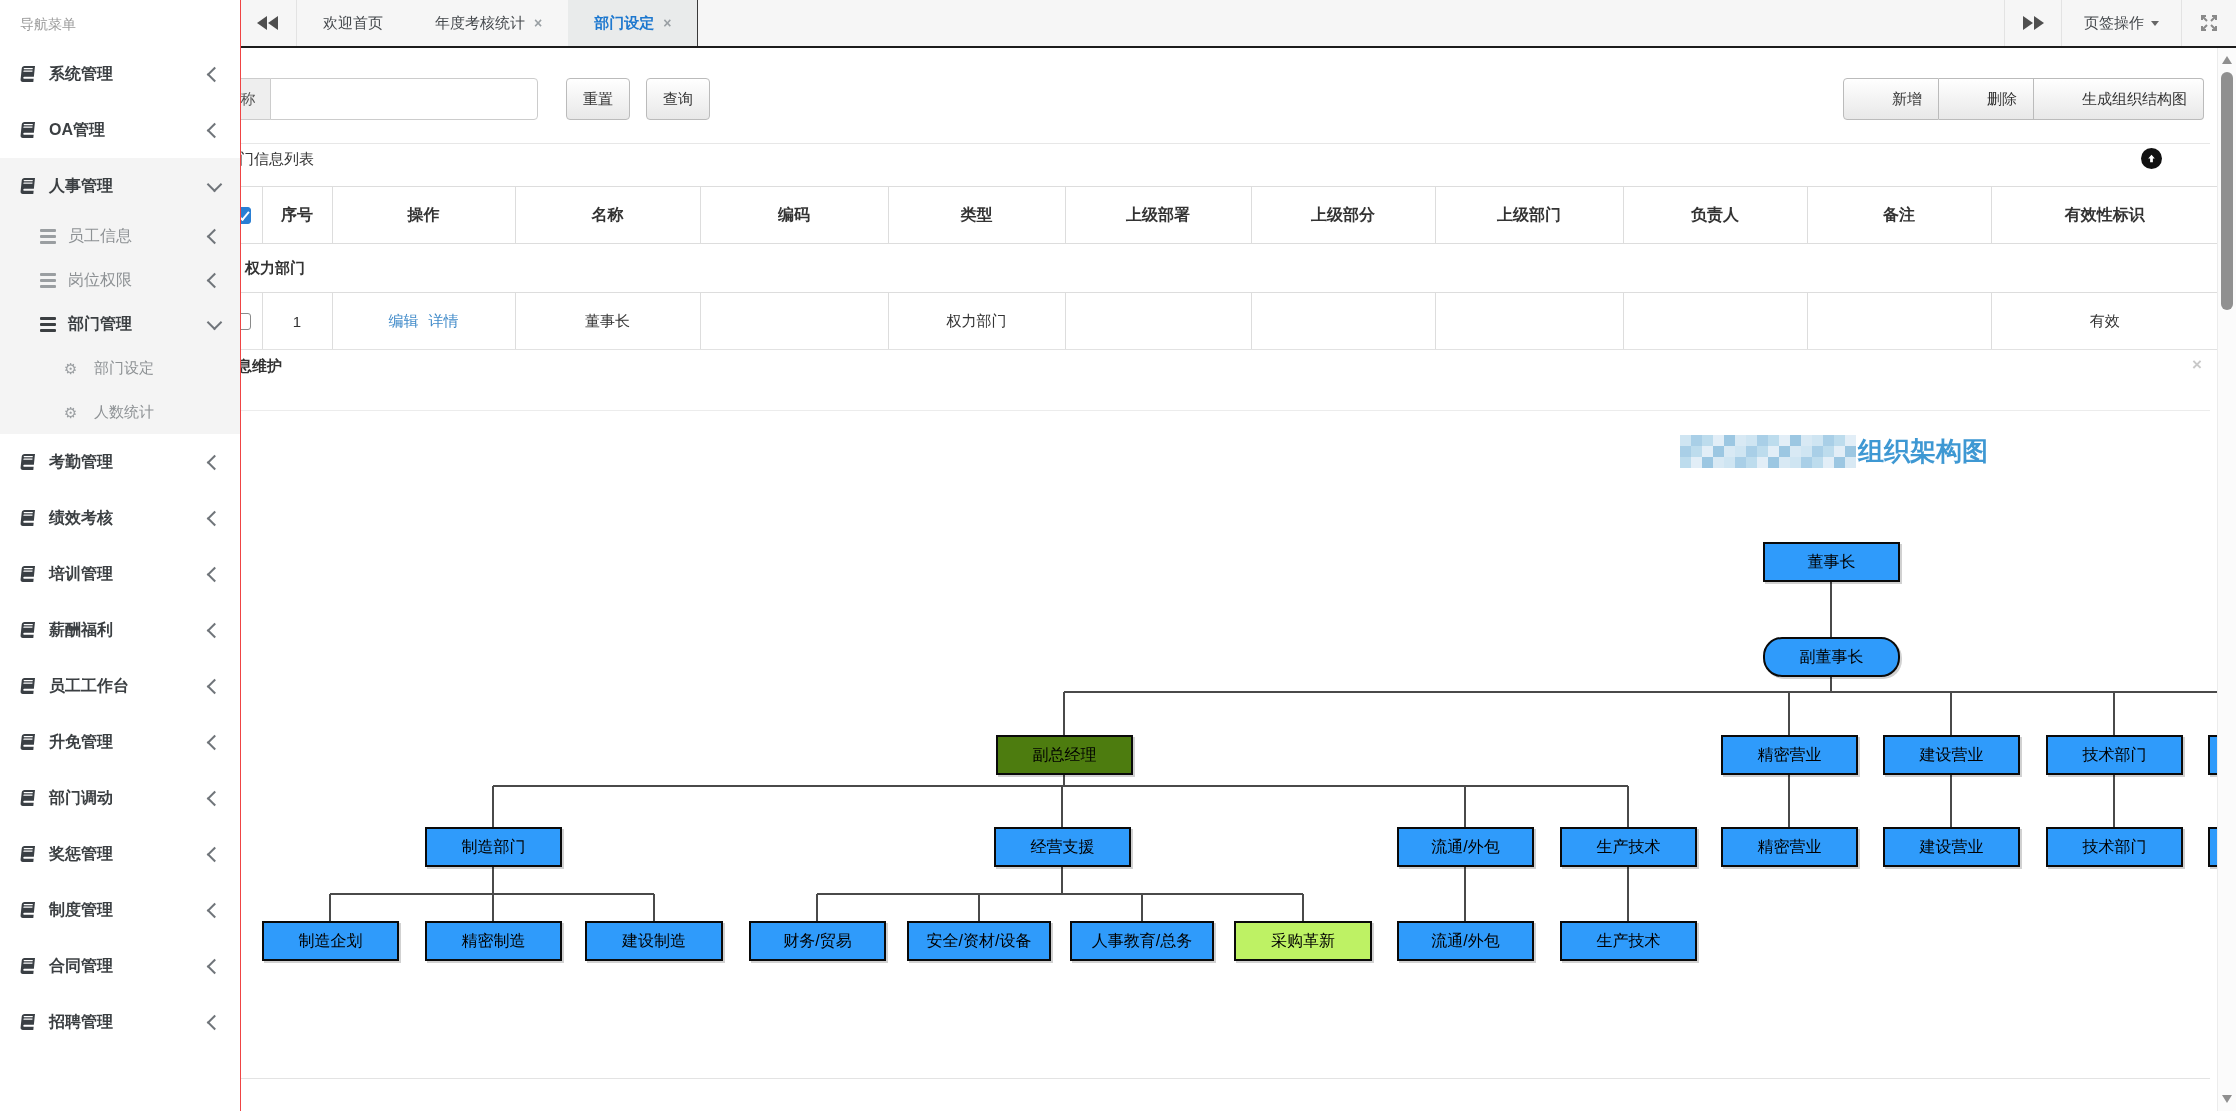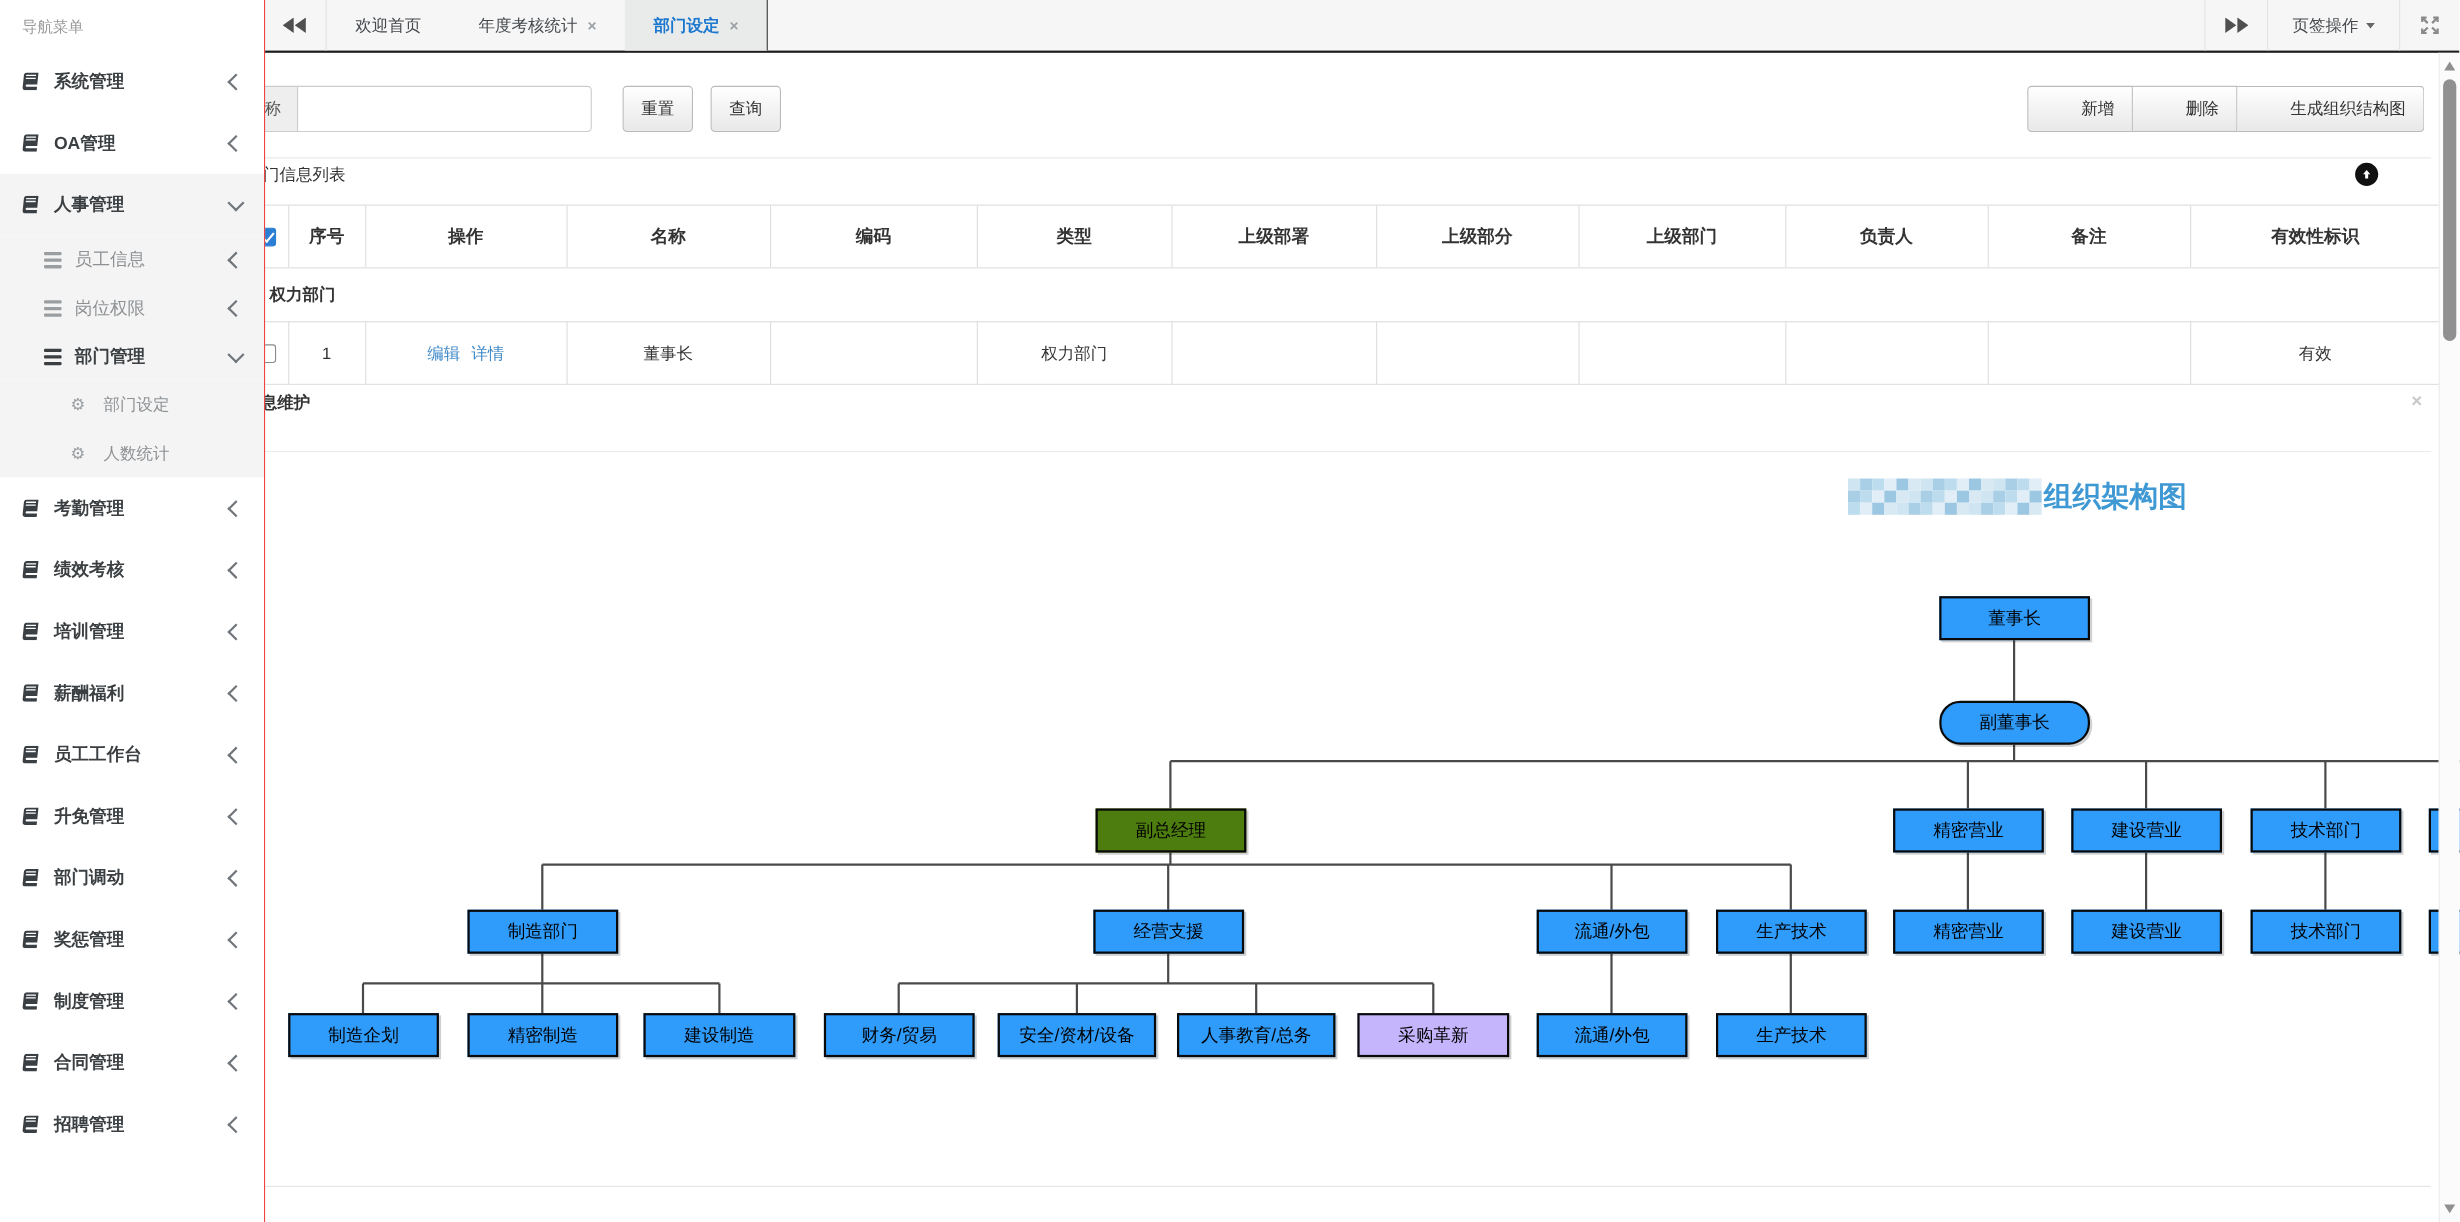--- a/index.html
+++ b/index.html
@@ -354,7 +354,7 @@
       <div class="org-node" style="left: 1070px; top: 921px; width: 144px; background: rgb(47, 155, 251);">
         <span>人事教育/总务</span>
       </div>
-      <div class="org-node" style="left: 1234px; top: 921px; width: 138px; background: #c4b5fd;">
+      <div class="org-node" style="left: 1234px; top: 921px; width: 138px; background: #bef264;">
         <span>采购革新</span>
       </div>
       <div class="org-node" style="left: 1397px; top: 921px; width: 137px; background: rgb(47, 155, 251);">

